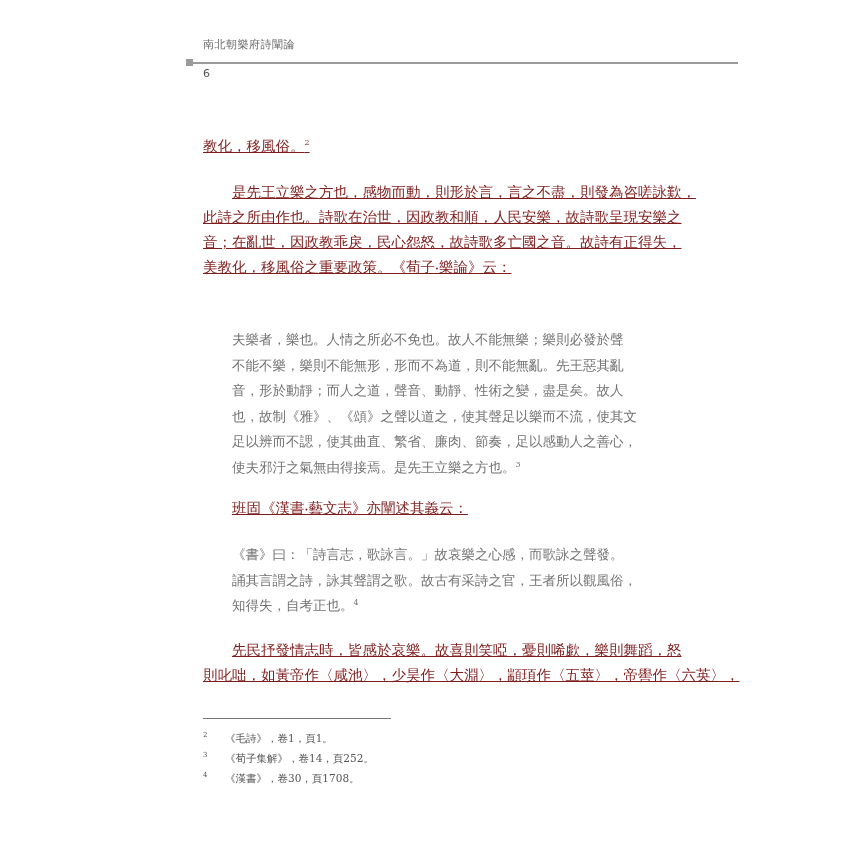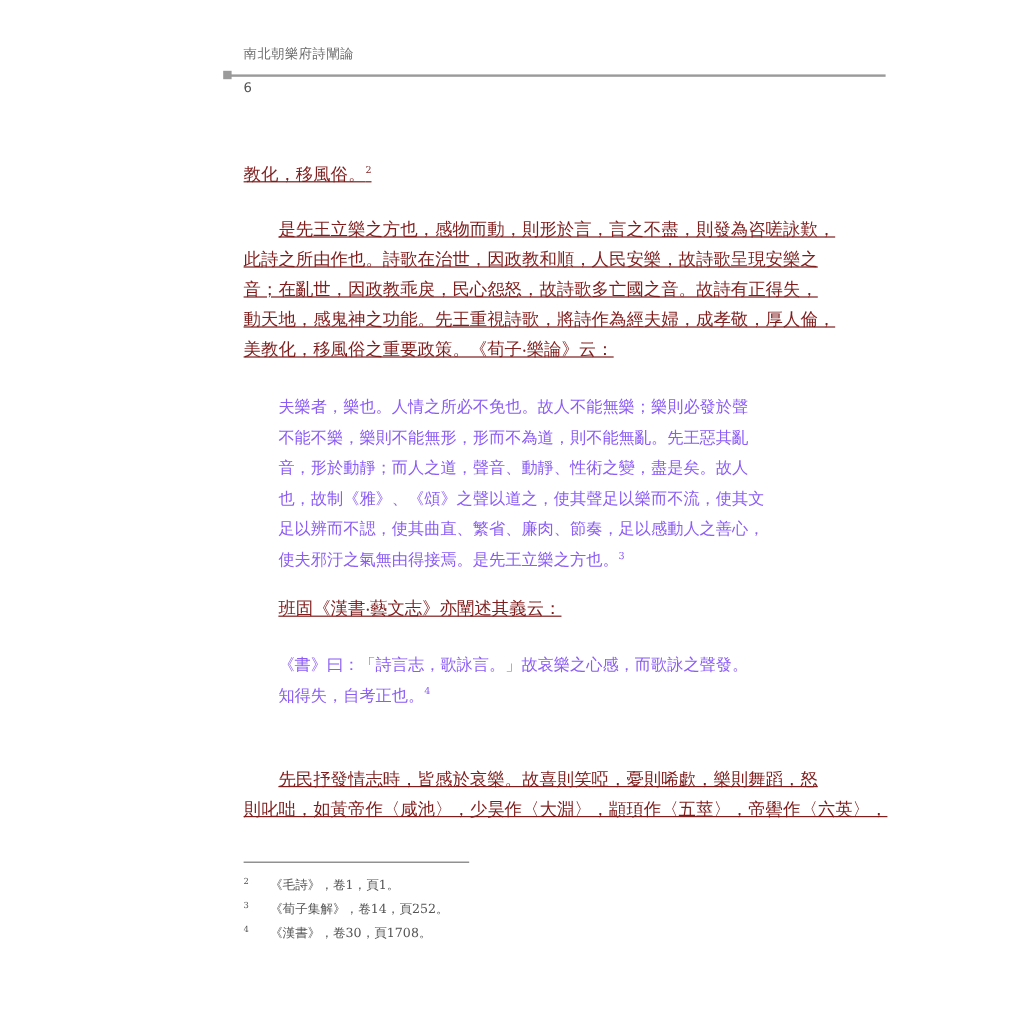--- a/index.html
+++ b/index.html
@@ -36,7 +36,6 @@
   <p class="indent">是先王立樂之方也，感物而動，則形於言，言之不盡，則發為咨嗟詠歎，</p>
   <p>此詩之所由作也。詩歌在治世，因政教和順，人民安樂，故詩歌呈現安樂之</p>
   <p>音；在亂世，因政教乖戾，民心怨怒，故詩歌多亡國之音。故詩有正得失，</p>
-  <p>動天地，感鬼神之功能。先王重視詩歌，將詩作為經夫婦，成孝敬，厚人倫，</p>
   <p>美教化，移風俗之重要政策。《荀子‧樂論》云：</p>
 </div>
 

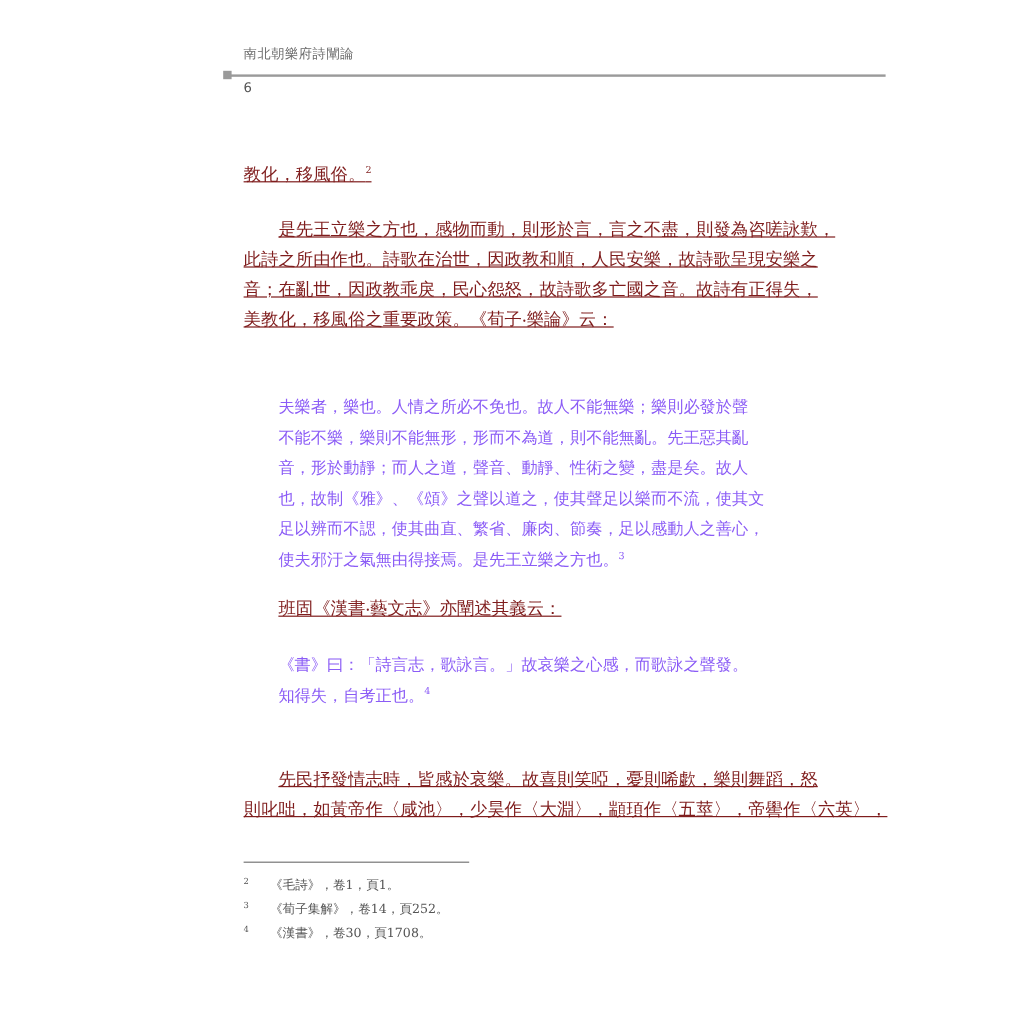--- a/index.html
+++ b/index.html
@@ -10,7 +10,7 @@
     .header-marker { position: absolute; left: 186px; top: 59px; width: 7px; height: 7px; background: #9a9a9a; }
     .page-number { position: absolute; left: 203px; top: 67px; font-family: "DejaVu Sans", sans-serif; font-size: 11px; color: #555; }
     .para { position: absolute; left: 203px; width: 500px; font-size: 14.5px; line-height: 25px; color: #7f1d1d; text-decoration: underline; }
-    .quote { position: absolute; left: 232px; width: 470px; font-size: 13.5px; line-height: 25.5px; color: #8b5cf6;
+    .quote { position: absolute; left: 232px; width: 470px; font-size: 13.5px; line-height: 25.5px; color: #737373;
              font-family: "DejaVu Serif", "Liberation Serif", serif; }
     .para p, .quote p { margin: 0; }
     .indent { text-indent: 29px; }

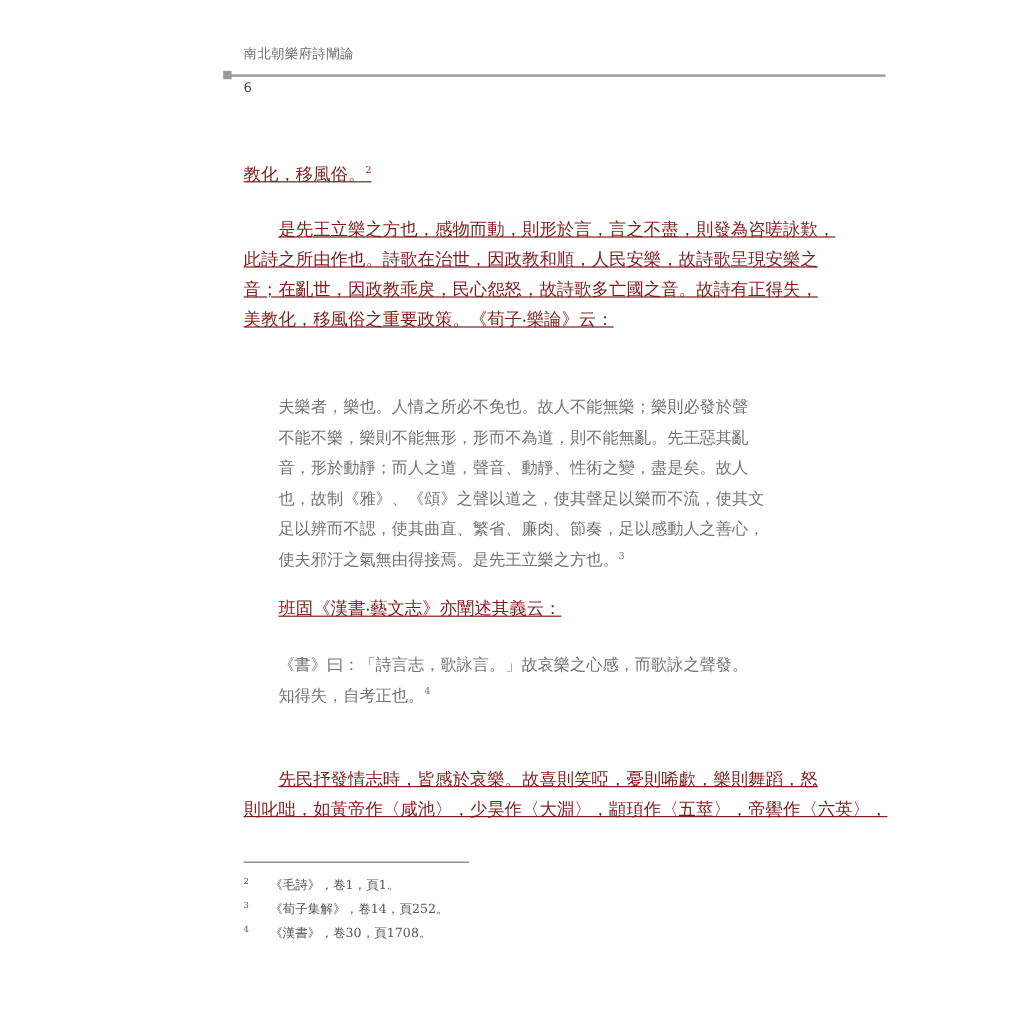--- a/index.html
+++ b/index.html
@@ -54,6 +54,7 @@
 
 <div class="quote" style="top:542px;">
   <p>《書》曰：「詩言志，歌詠言。」故哀樂之心感，而歌詠之聲發。</p>
+  <p>誦其言謂之詩，詠其聲謂之歌。故古有采詩之官，王者所以觀風俗，</p>
   <p><span>知得失，自考正也。</span><sup>4</sup></p>
 </div>
 

